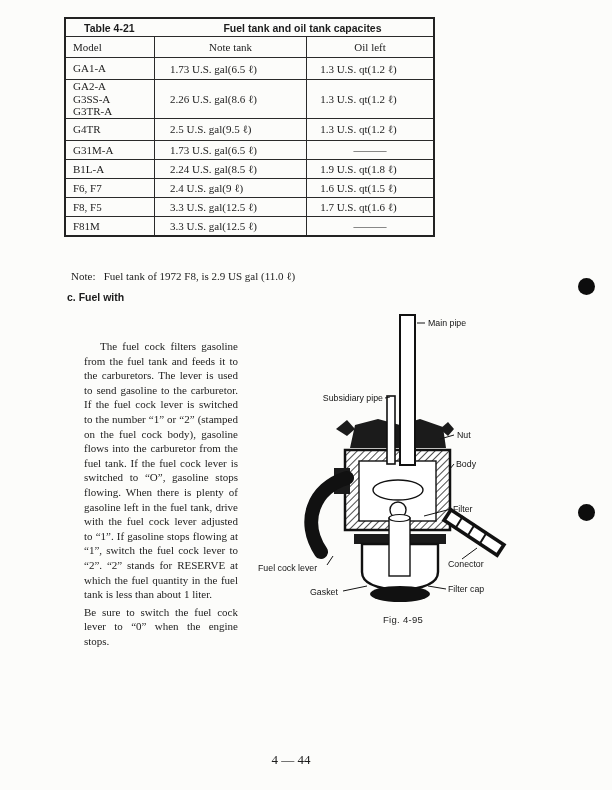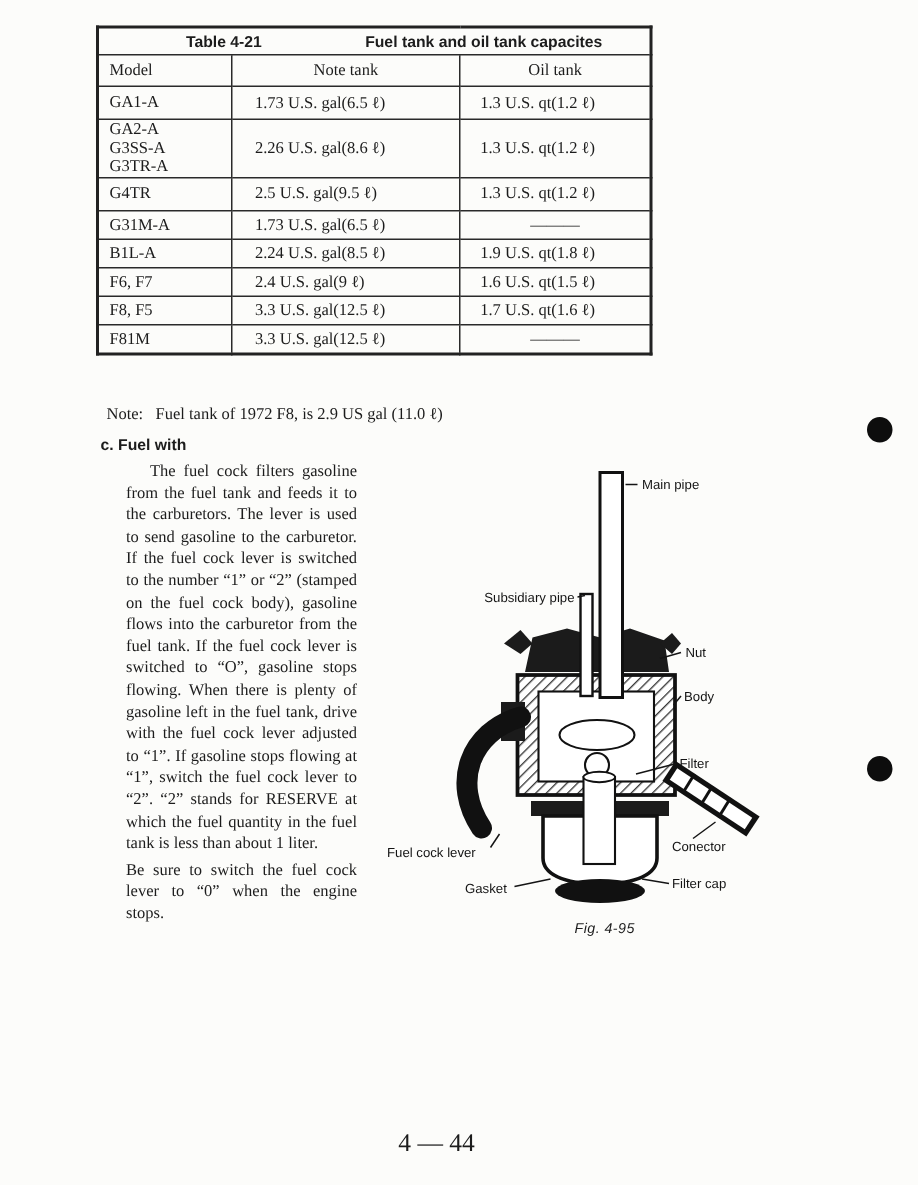--- a/index.html
+++ b/index.html
@@ -22,7 +22,7 @@
     font-family:"Liberation Sans","DejaVu Sans",sans-serif;
     font-weight:bold; font-size:10.5px;
   }
-  .tbl-label { width:88px; padding-left:18px; white-space:nowrap;margin-left:40px; }
+  .tbl-label { width:88px; padding-left:18px; white-space:nowrap; }
   .tbl-title { flex:1; text-align:center; }
   .head-row td { height:20px; text-align:center; }
   .head-row td.c-model { text-align:left; padding-left:7px; }

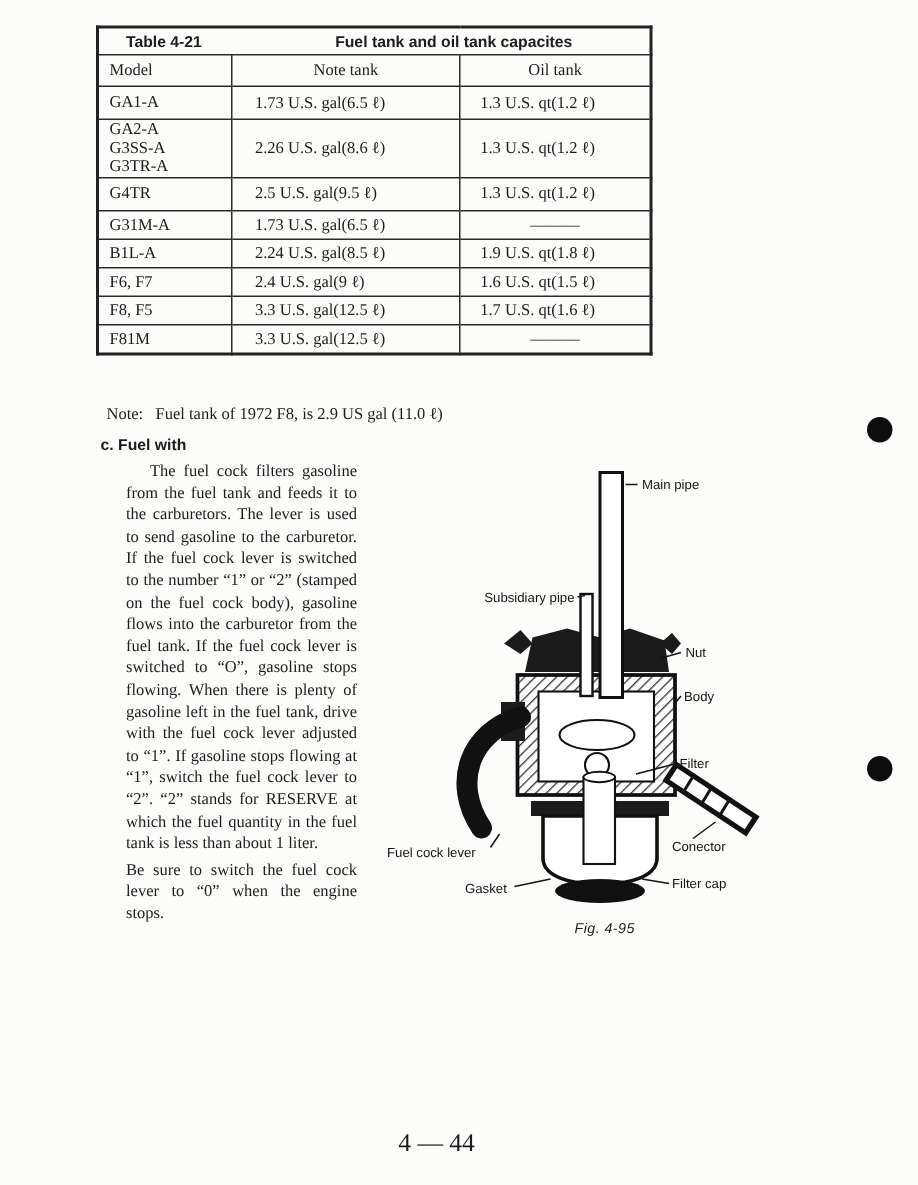--- a/index.html
+++ b/index.html
@@ -99,7 +99,7 @@
       <tr class="head-row">
         <td class="c-model">Model</td>
         <td>Note tank</td>
-        <td>Oil tank</td>
+        <td>Oil left</td>
       </tr>
 
       <tr class="rh21">

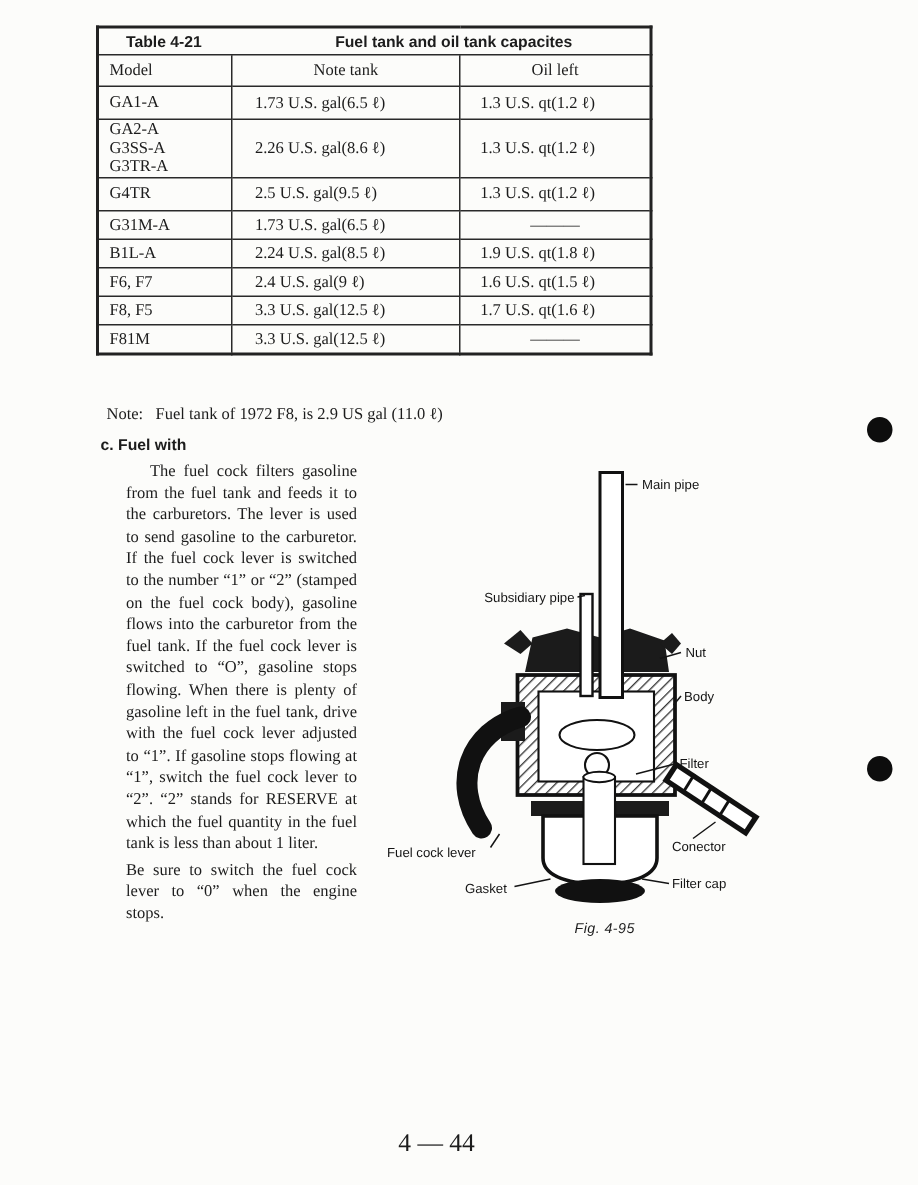--- a/index.html
+++ b/index.html
@@ -50,7 +50,7 @@
     font-size:11px; line-height:14.6px; text-align:justify;
   }
   .bodytext p { margin:0; }
-  .bodytext p.indent { text-indent:16px; }
+  .bodytext p.indent { text-indent:16px;margin-top:32px; }
   .bodytext p + p { margin-top:3px; }
 
   

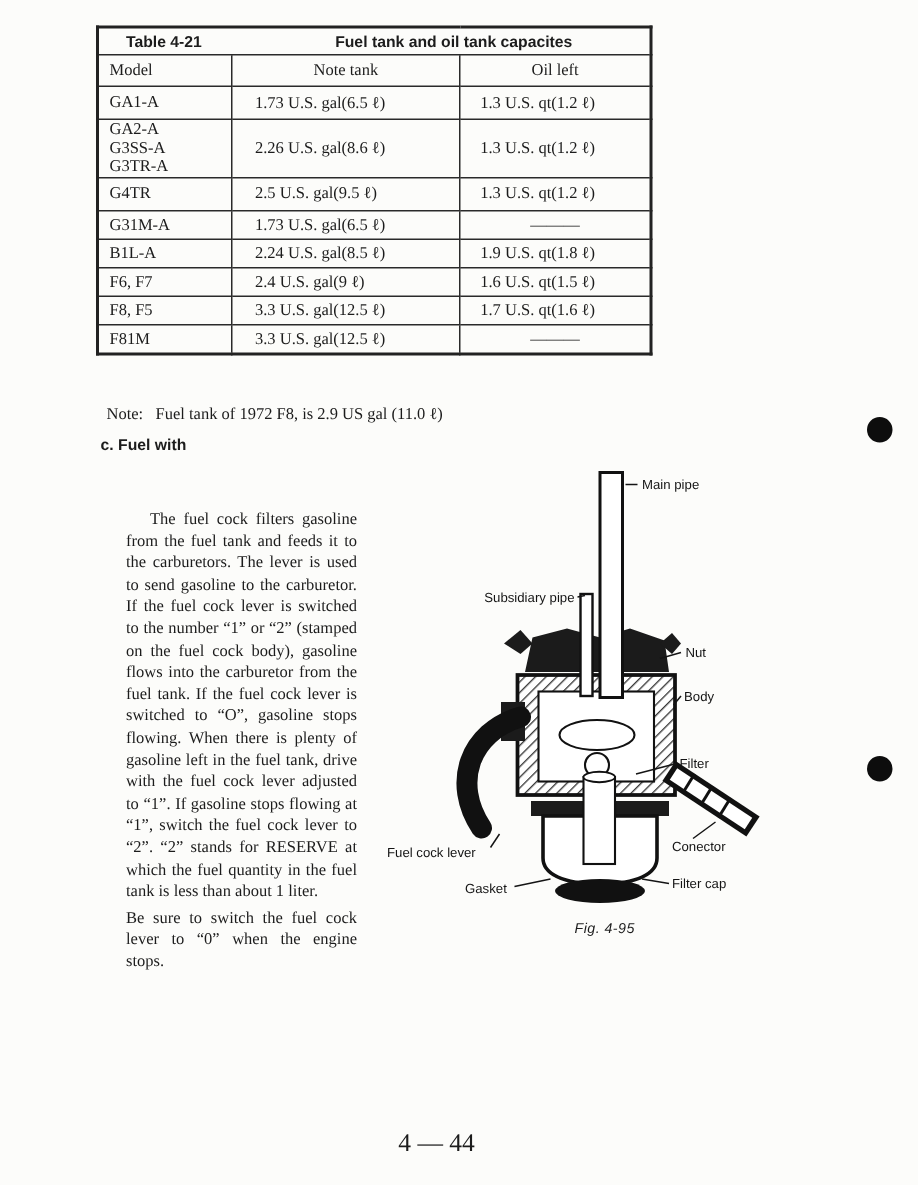--- a/index.html
+++ b/index.html
@@ -62,7 +62,7 @@
   .fig-caption {
     position:absolute; left:383px; top:614px;
     font-family:"Liberation Sans","DejaVu Sans",sans-serif;
-    font-size:9.5px; letter-spacing:.3px;font-style:italic;
+    font-size:9.5px; letter-spacing:.3px;
   }
 
   

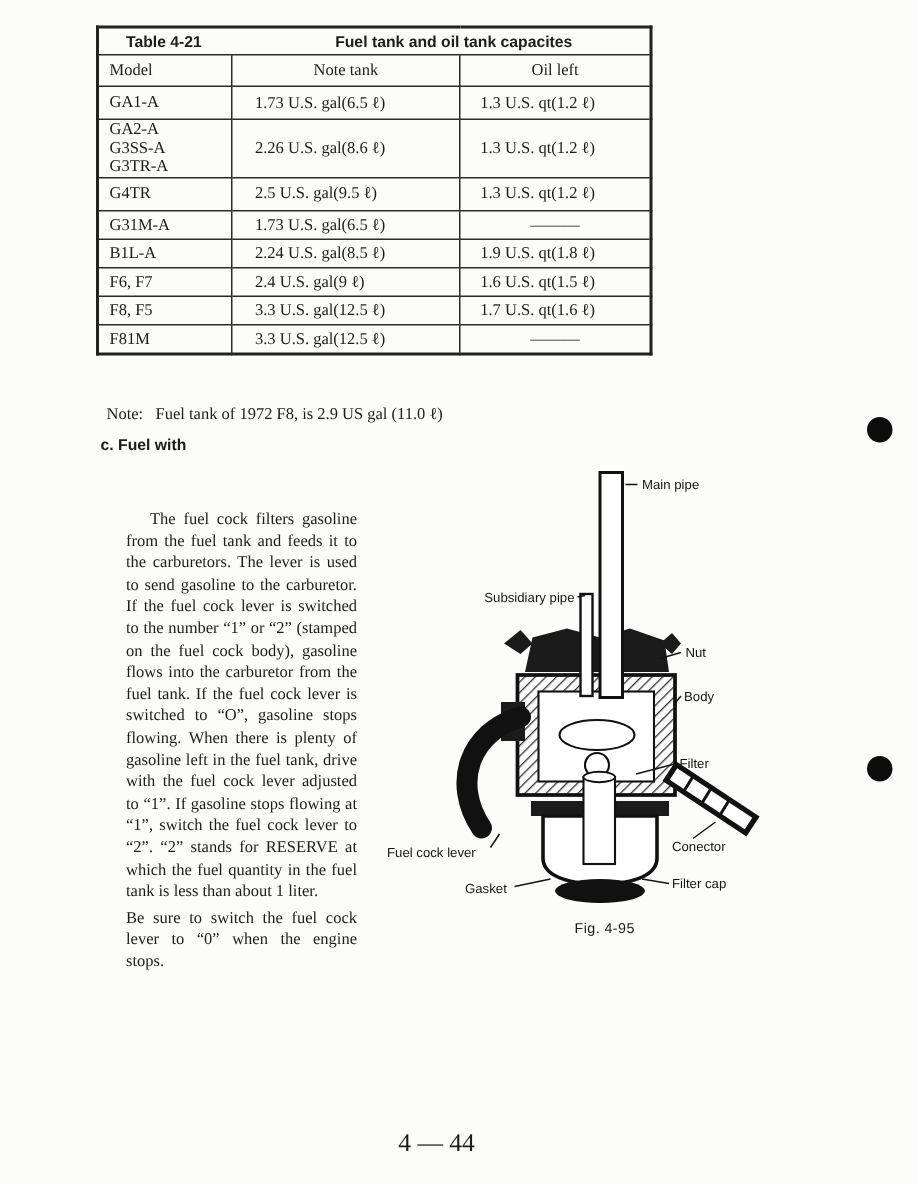--- a/index.html
+++ b/index.html
@@ -68,7 +68,7 @@
   
   .page-number {
     position:absolute; left:221px; top:752px; width:140px;
-    text-align:center; font-size:17px;
+    text-align:center; font-size:13px;
   }
   .hole {
     position:absolute; left:578px; width:17px; height:17px;

